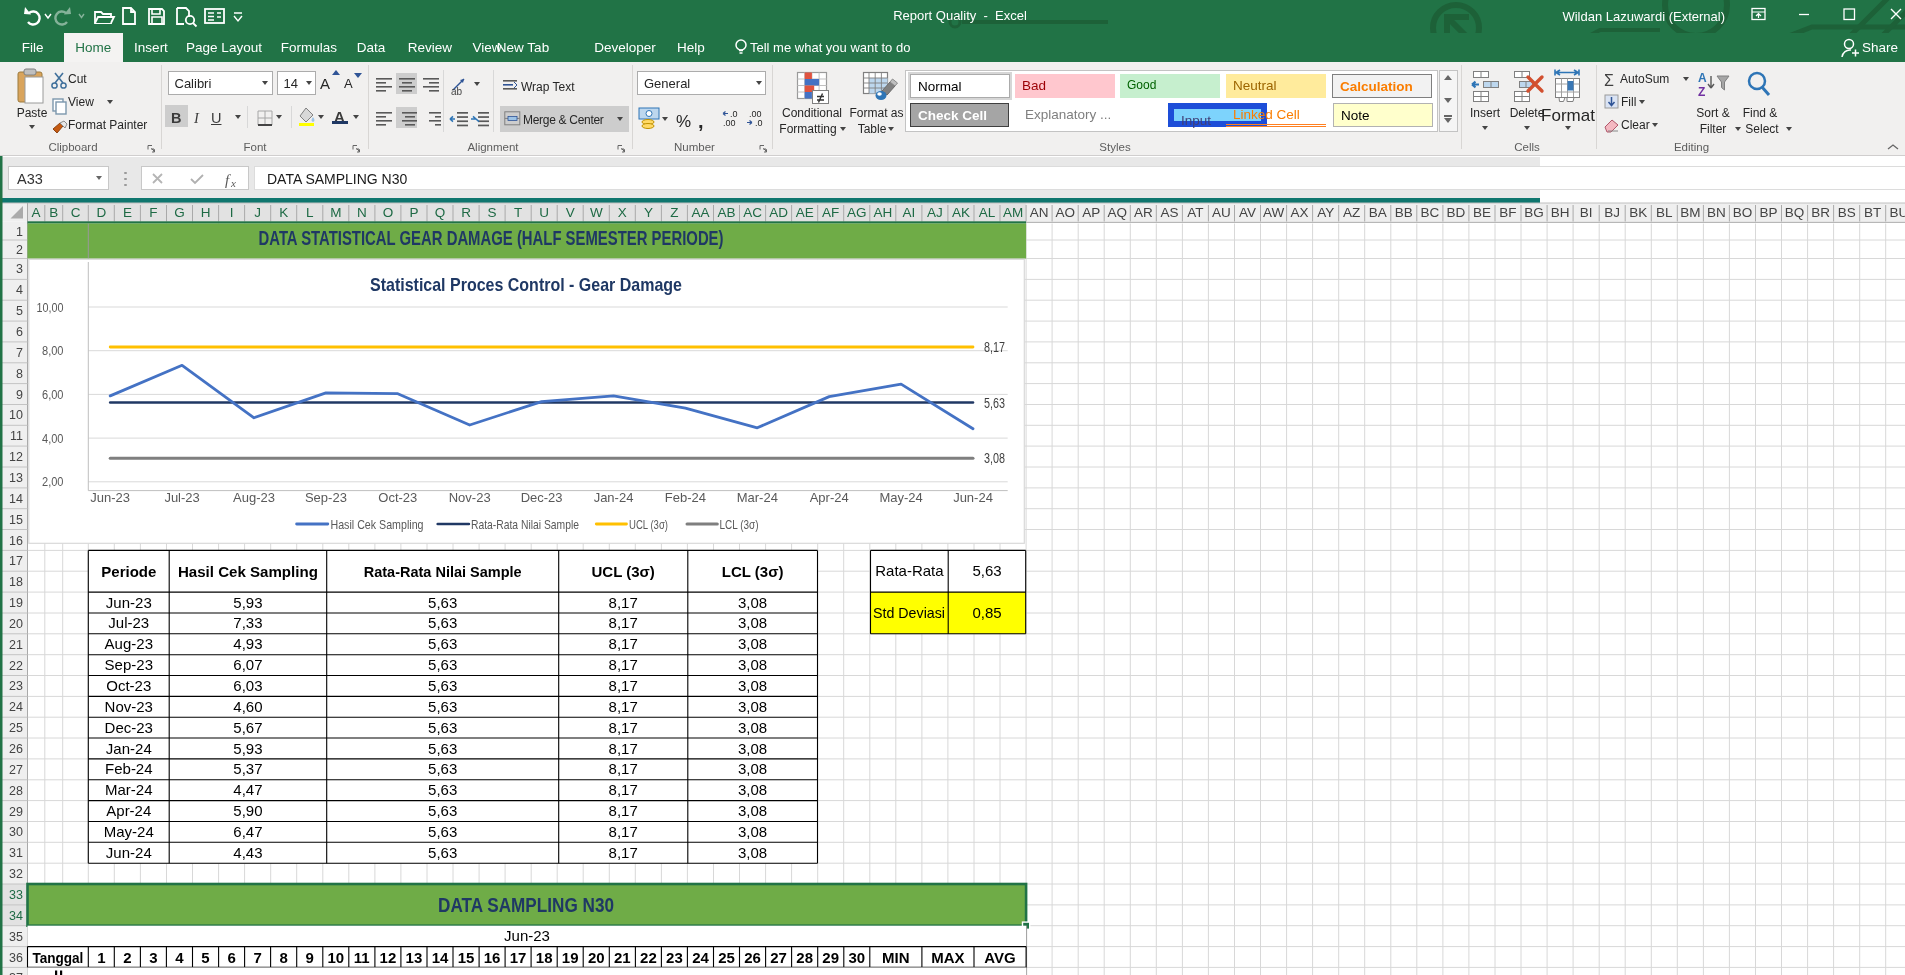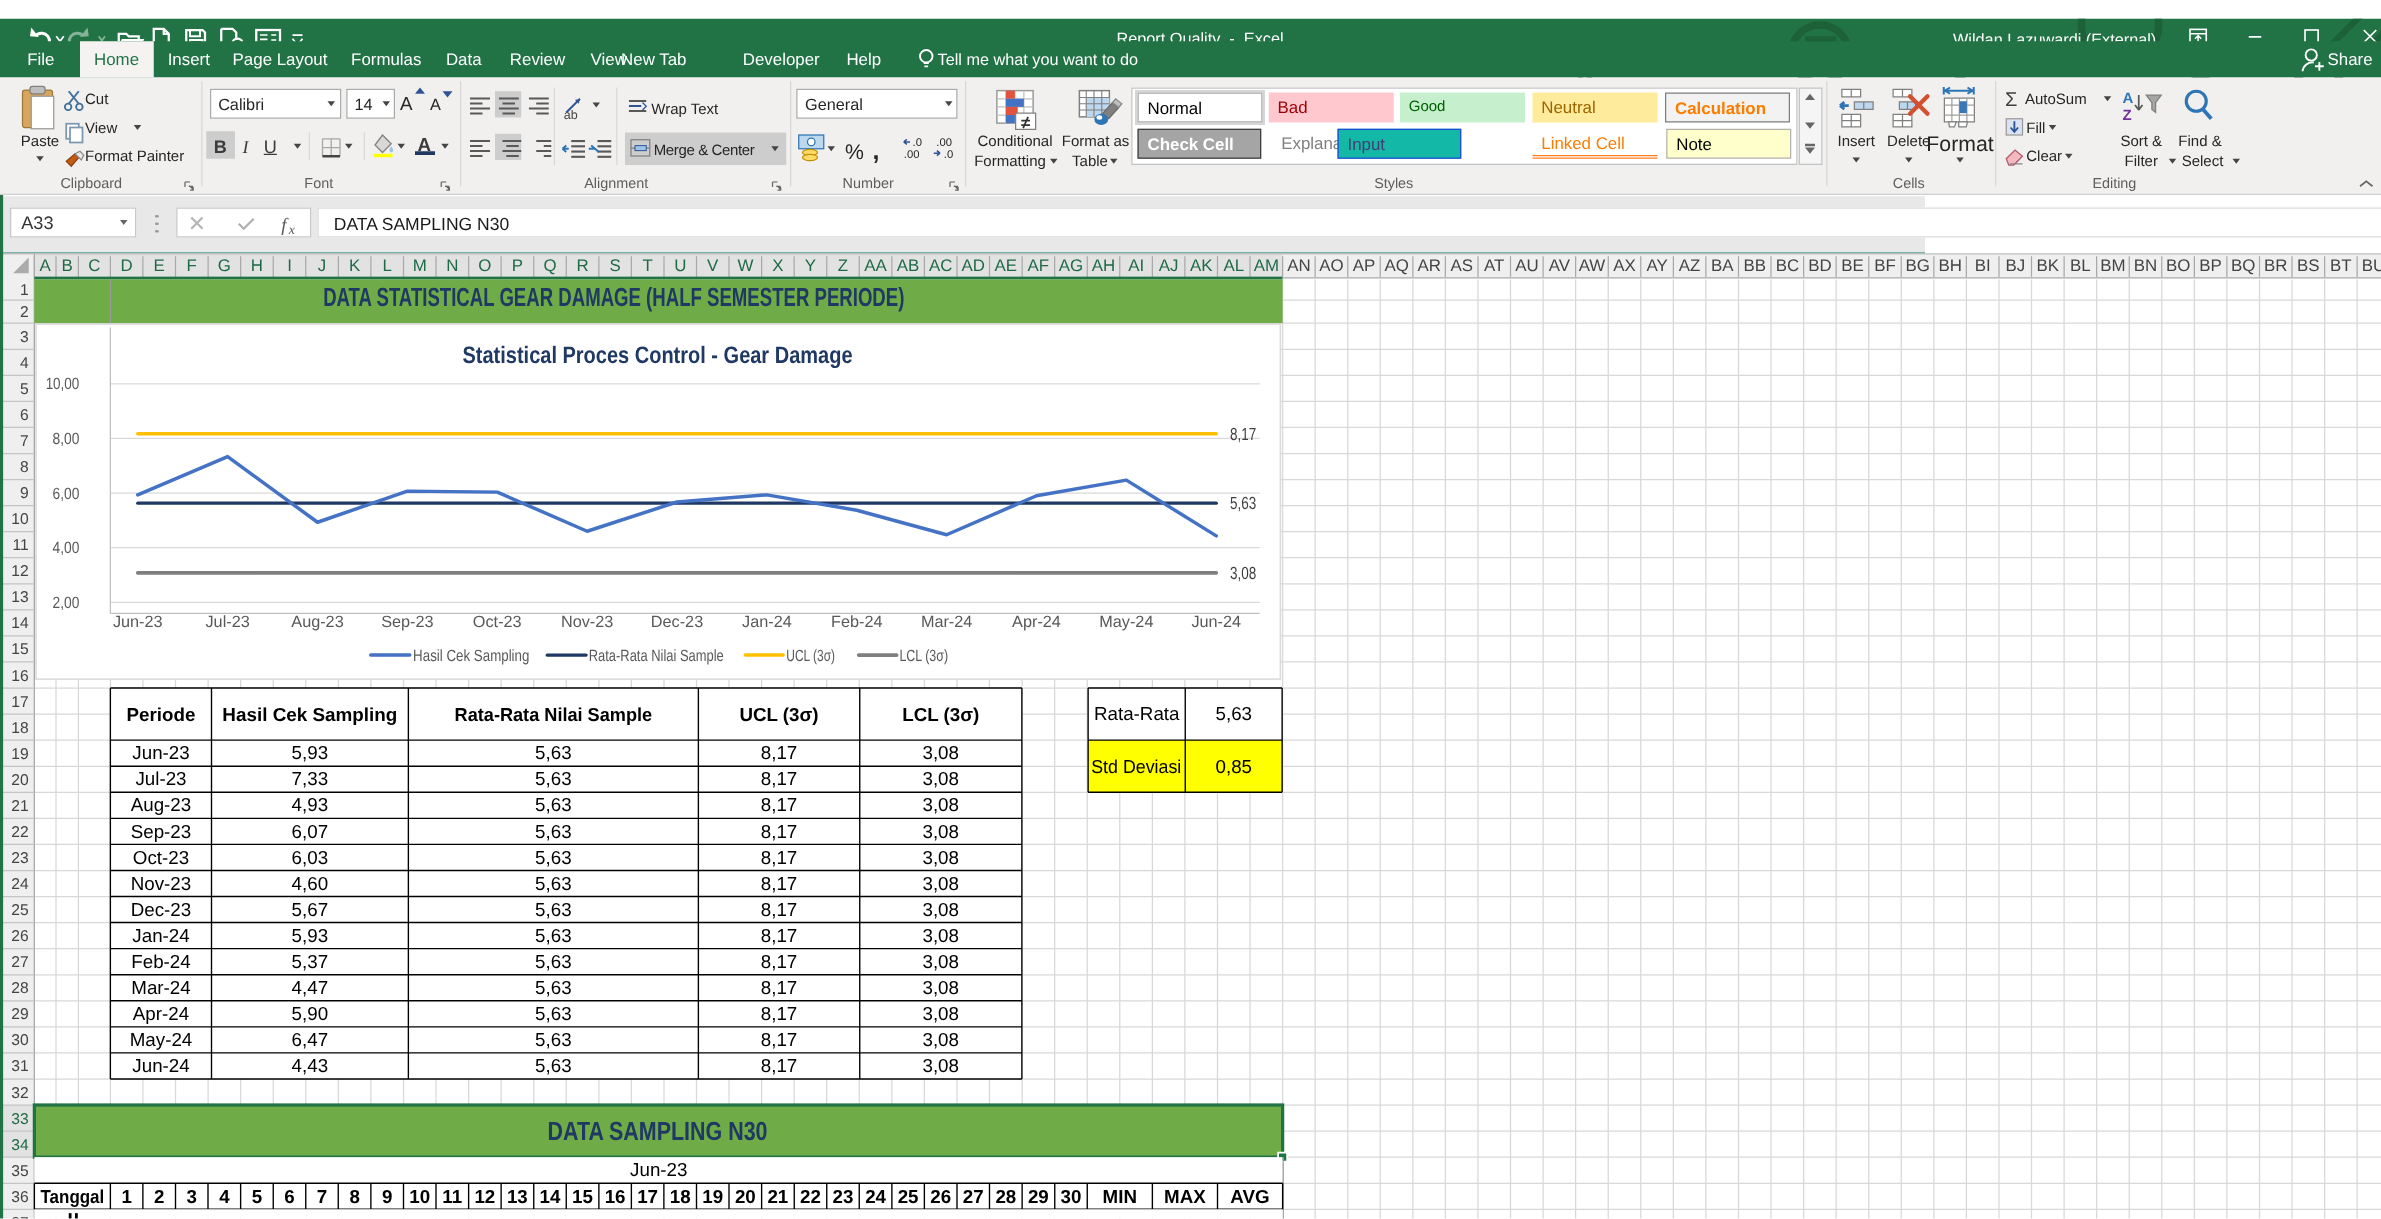--- a/index.html
+++ b/index.html
@@ -4,7 +4,7 @@
 html,body{width:1905px;height:975px;overflow:hidden}
 body{font-family:"Liberation Sans",sans-serif;position:relative;background:#fff}
 .abs{position:absolute}
-#titlebar{left:0;top:15px;width:1905px;height:33px;background:#217346;}
+#titlebar{left:0;top:0;width:1905px;height:33px;background:#217346;}
 #tabrow{left:0;top:33px;width:1905px;height:29px;background:#217346;}
 #ribbon{left:0;top:62px;width:1905px;height:93.5px;background:#F1F0EF;border-bottom:1px solid #d0cece}
 #fbar{left:0;top:156.5px;width:1540px;height:46.5px;background:#E8E8E8;border-bottom:1px solid #0f766e}

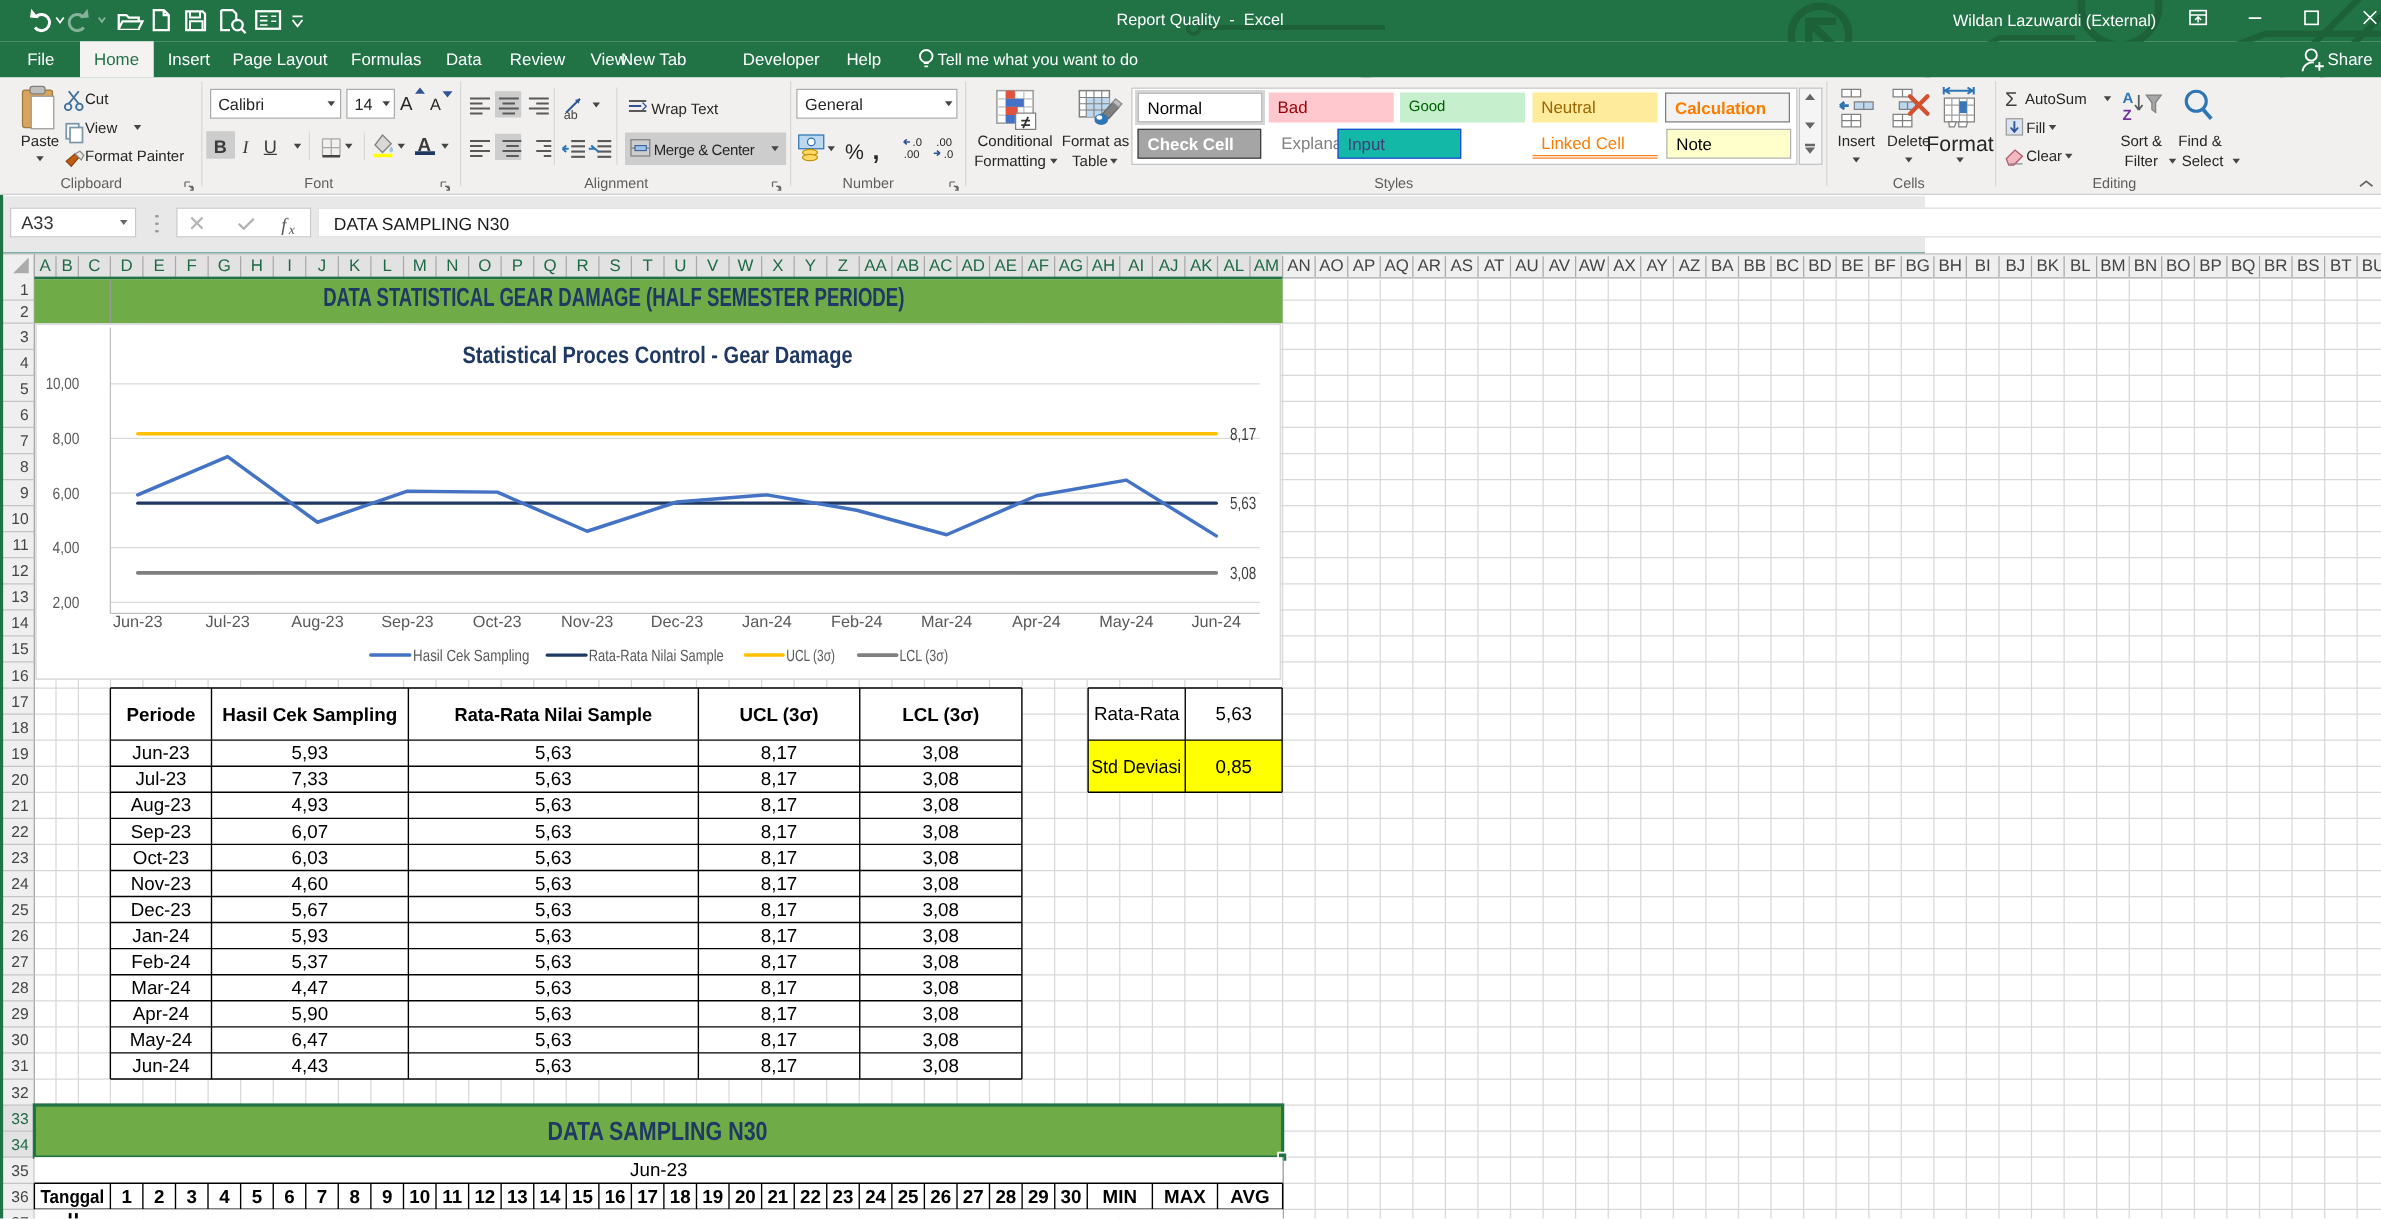--- a/index.html
+++ b/index.html
@@ -297,7 +297,7 @@
     <div class="abs" style="left:1332px;top:12px;width:100px;height:24px;background:#F2F2F2;color:#FA7D00;font-size:13.5px;line-height:23px;padding-left:7px;border:1px solid #7f7f7f;font-weight:bold">Calculation</div>
     <div class="abs" style="left:910px;top:41px;width:99px;height:24px;background:#A5A5A5;color:#fff;font-size:13.5px;line-height:23px;padding-left:7px;border:1px solid #3f3f3f;font-weight:bold;box-shadow:0 0 0 2px #A5A5A5 inset">Check Cell</div>
     <div class="abs" style="left:1018px;top:41px;width:100px;height:24px;background:transparent;color:#7F7F7F;font-size:13.5px;line-height:23px;padding-left:7px;">Explanatory ...</div>
-    <div class="abs" style="left:1070px;top:41px;width:99px;height:24px;background:#14b8a6;color:#3F3F76;font-size:13.5px;line-height:23px;padding-left:7px;border:1px solid #1d4ed8">Input</div>
+    <div class="abs" style="left:1168px;top:41px;width:99px;height:24px;background:#7dd3fc;color:#3F3F76;font-size:13.5px;line-height:23px;padding-left:7px;border:6px solid #1d4ed8">Input</div>
     <div class="abs" style="left:1226px;top:41px;width:100px;height:24px;background:transparent;color:#FA7D00;font-size:13.5px;line-height:23px;padding-left:7px;border-bottom:3px double #FF8021">Linked Cell</div>
     <div class="abs" style="left:1333px;top:41px;width:100px;height:24px;background:#FFFFCC;color:#000;font-size:13.5px;line-height:23px;padding-left:7px;border:1px solid #b2b2b2">Note</div>
     <div class="abs" style="left:1439px;top:8px;width:19px;height:61.5px;background:#F5F5F5;border:1px solid #c3c3c3"></div>

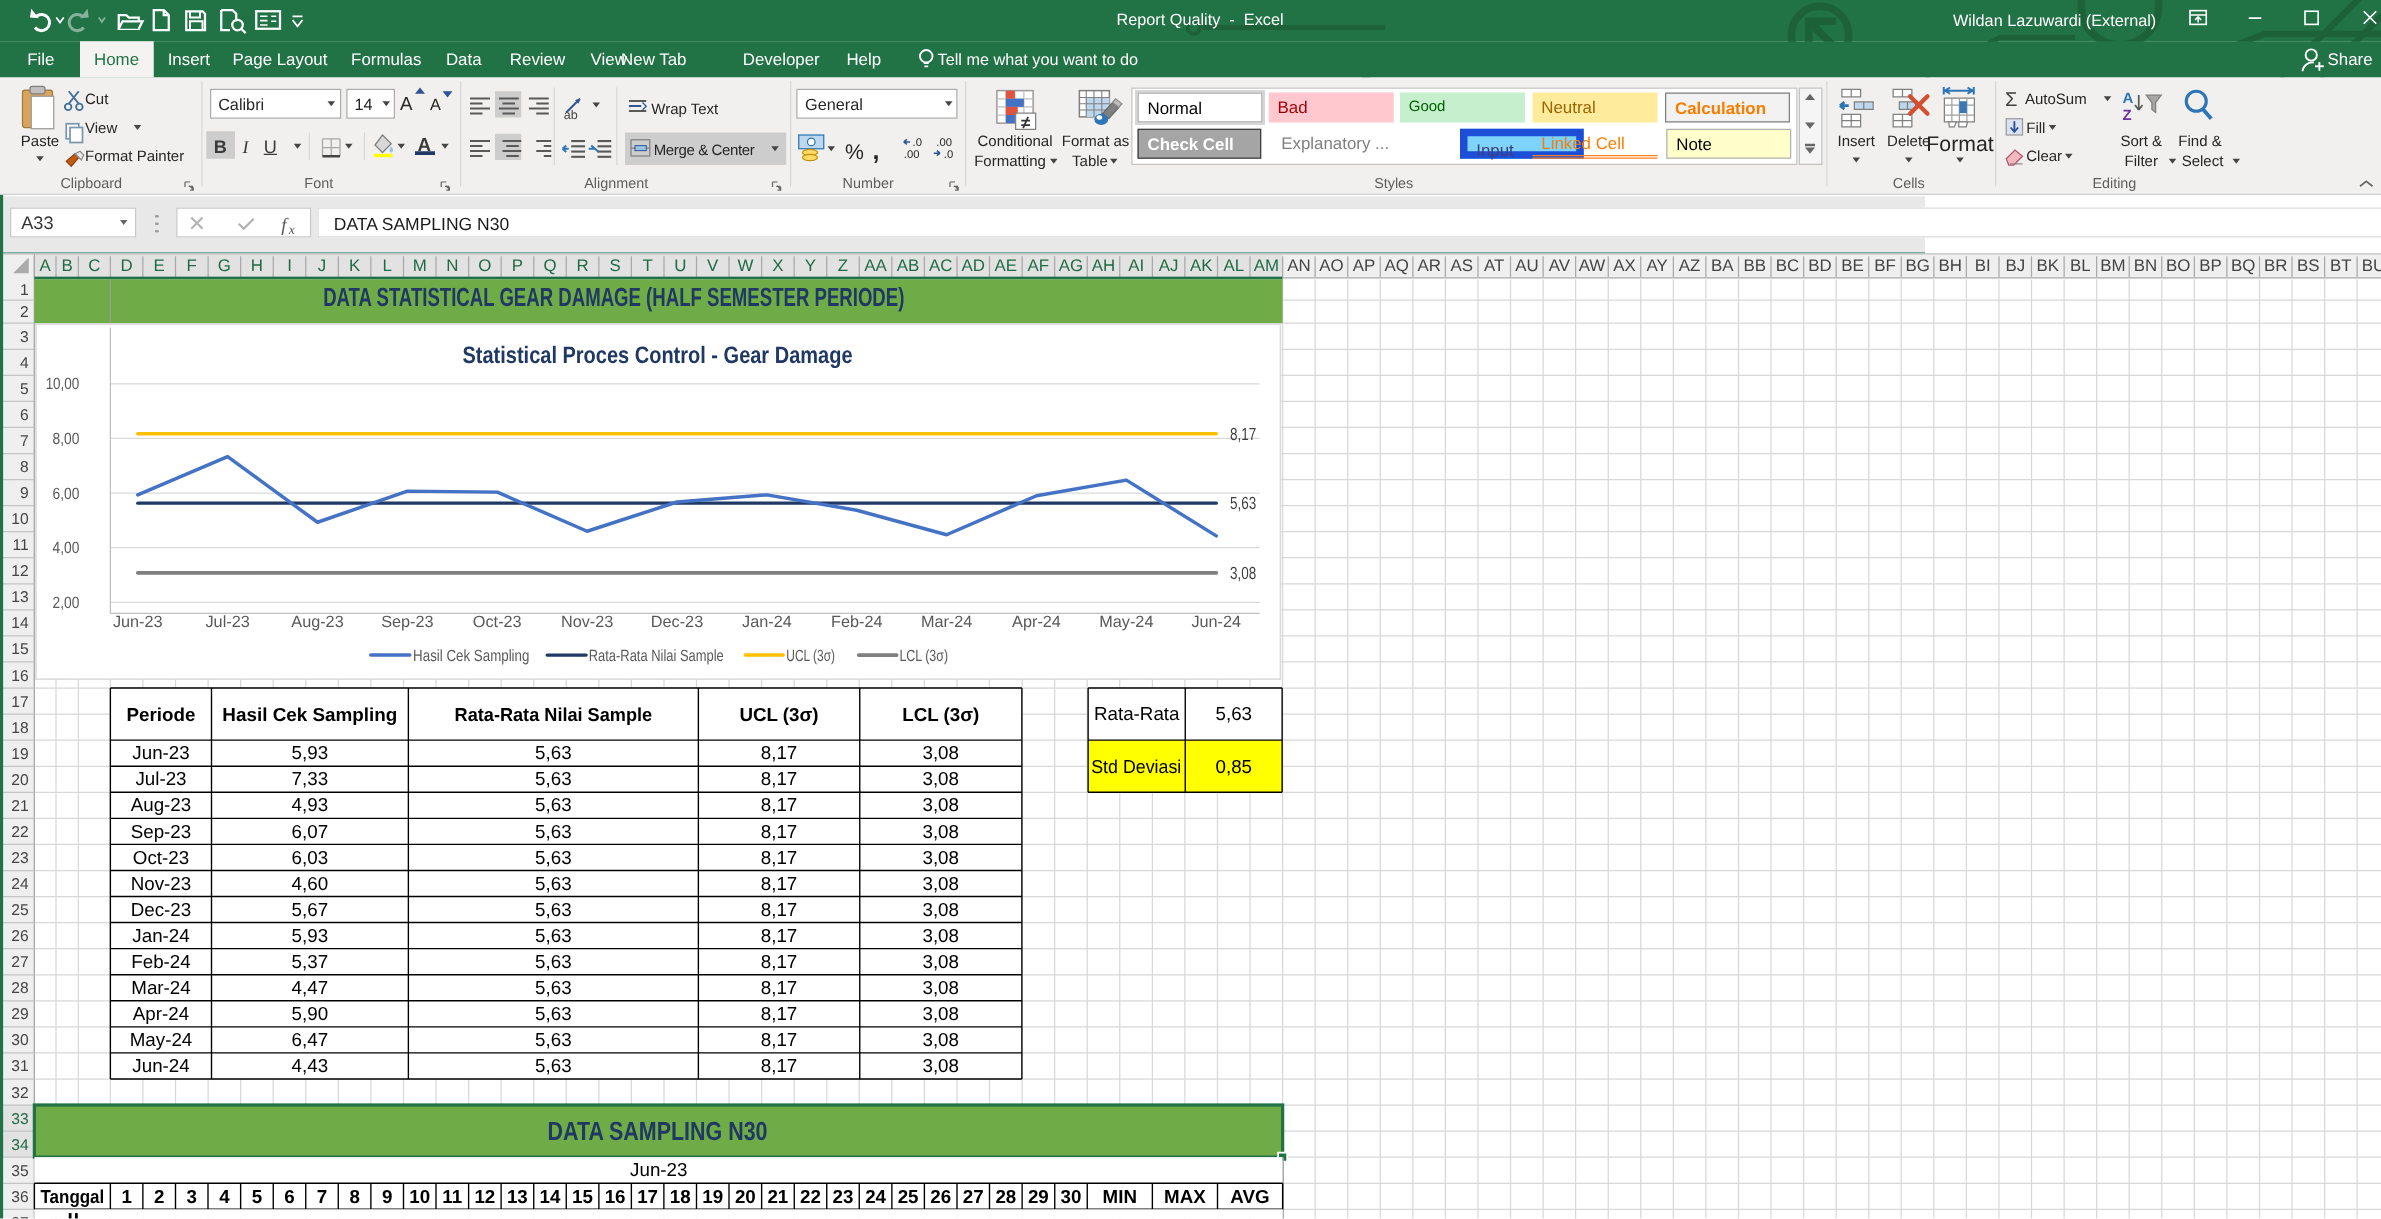--- a/index.html
+++ b/index.html
@@ -7,7 +7,7 @@
 #titlebar{left:0;top:0;width:1905px;height:33px;background:#217346;}
 #tabrow{left:0;top:33px;width:1905px;height:29px;background:#217346;}
 #ribbon{left:0;top:62px;width:1905px;height:93.5px;background:#F1F0EF;border-bottom:1px solid #d0cece}
-#fbar{left:0;top:156.5px;width:1540px;height:46.5px;background:#E8E8E8;border-bottom:1px solid #0f766e}
+#fbar{left:0;top:156.5px;width:1540px;height:46.5px;background:#E8E8E8;border-bottom:5px solid #0f766e}
 .tab{position:absolute;top:0;height:29px;line-height:29px;color:#fff;font-size:13.5px;text-align:center}
 .wt{color:#fff}
 .glab{position:absolute;font-size:11.5px;color:#5d5d5d;text-align:center;top:79px}

